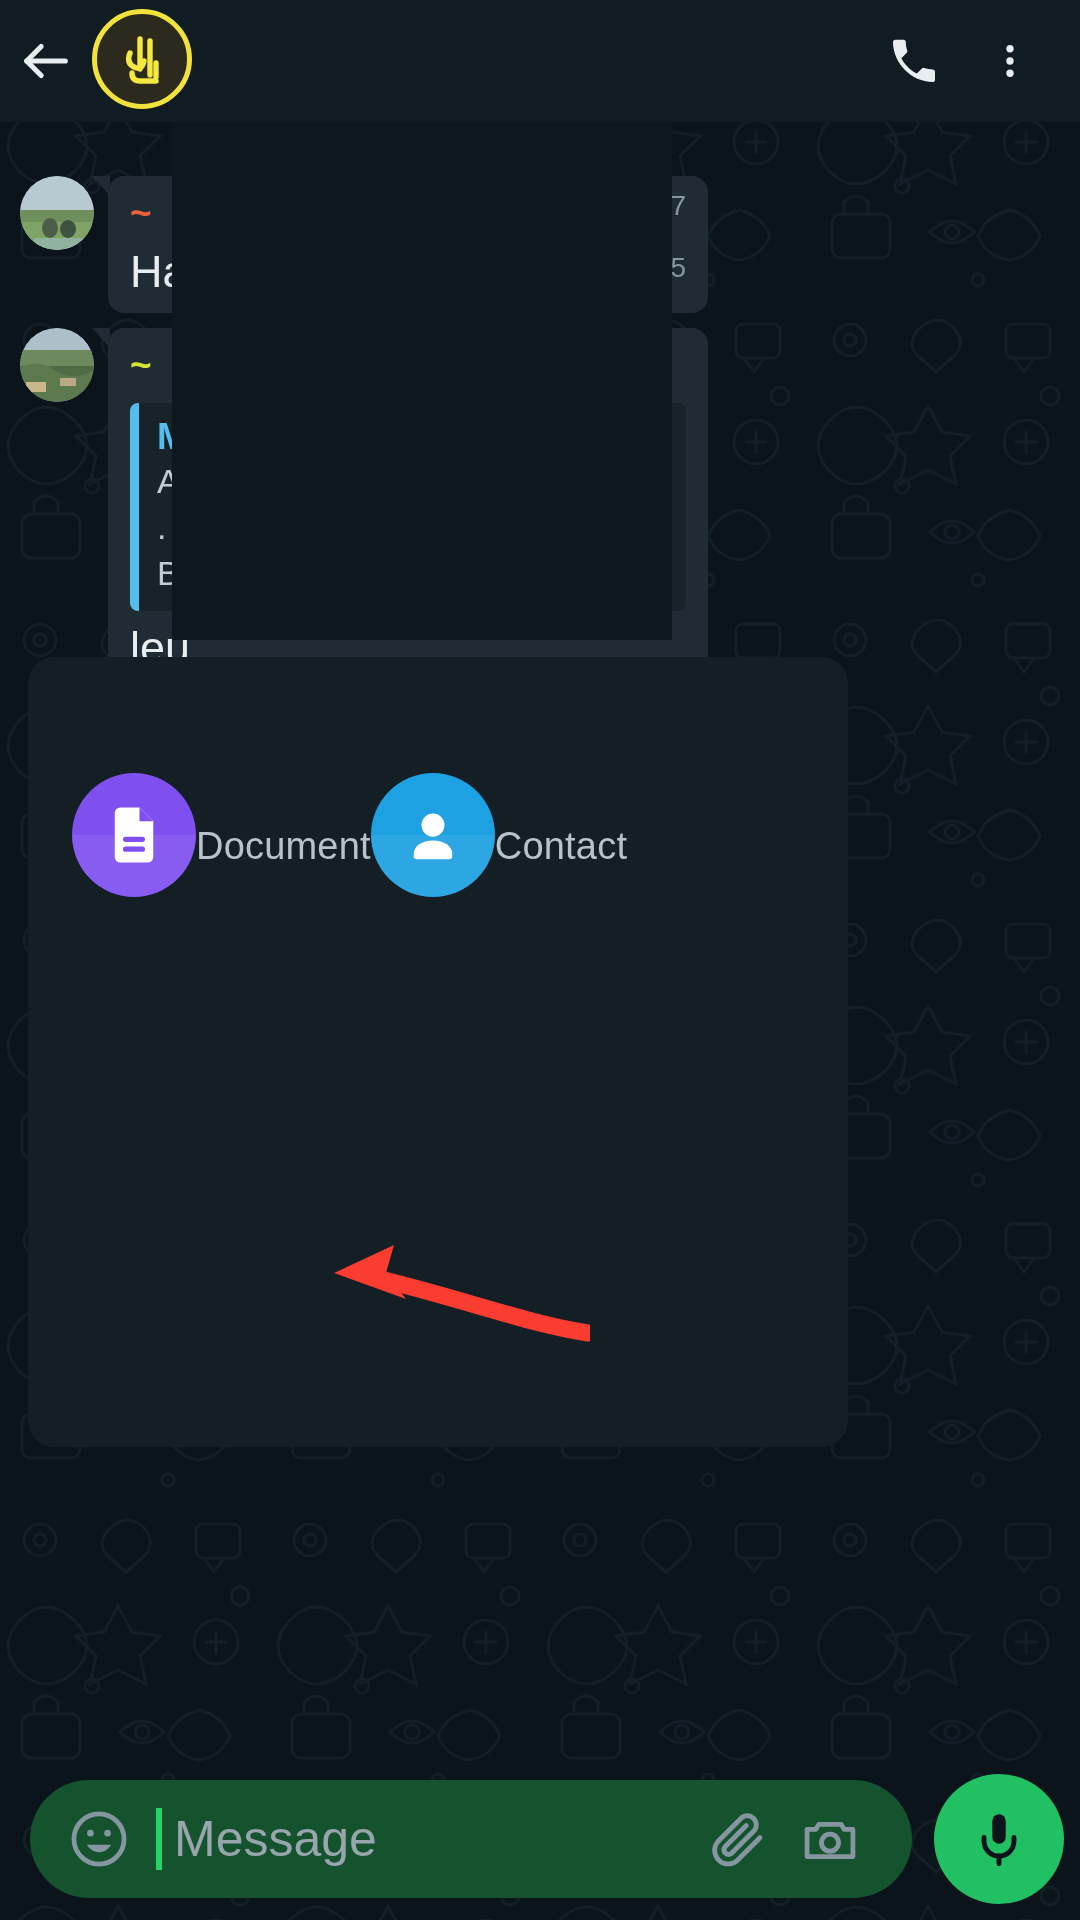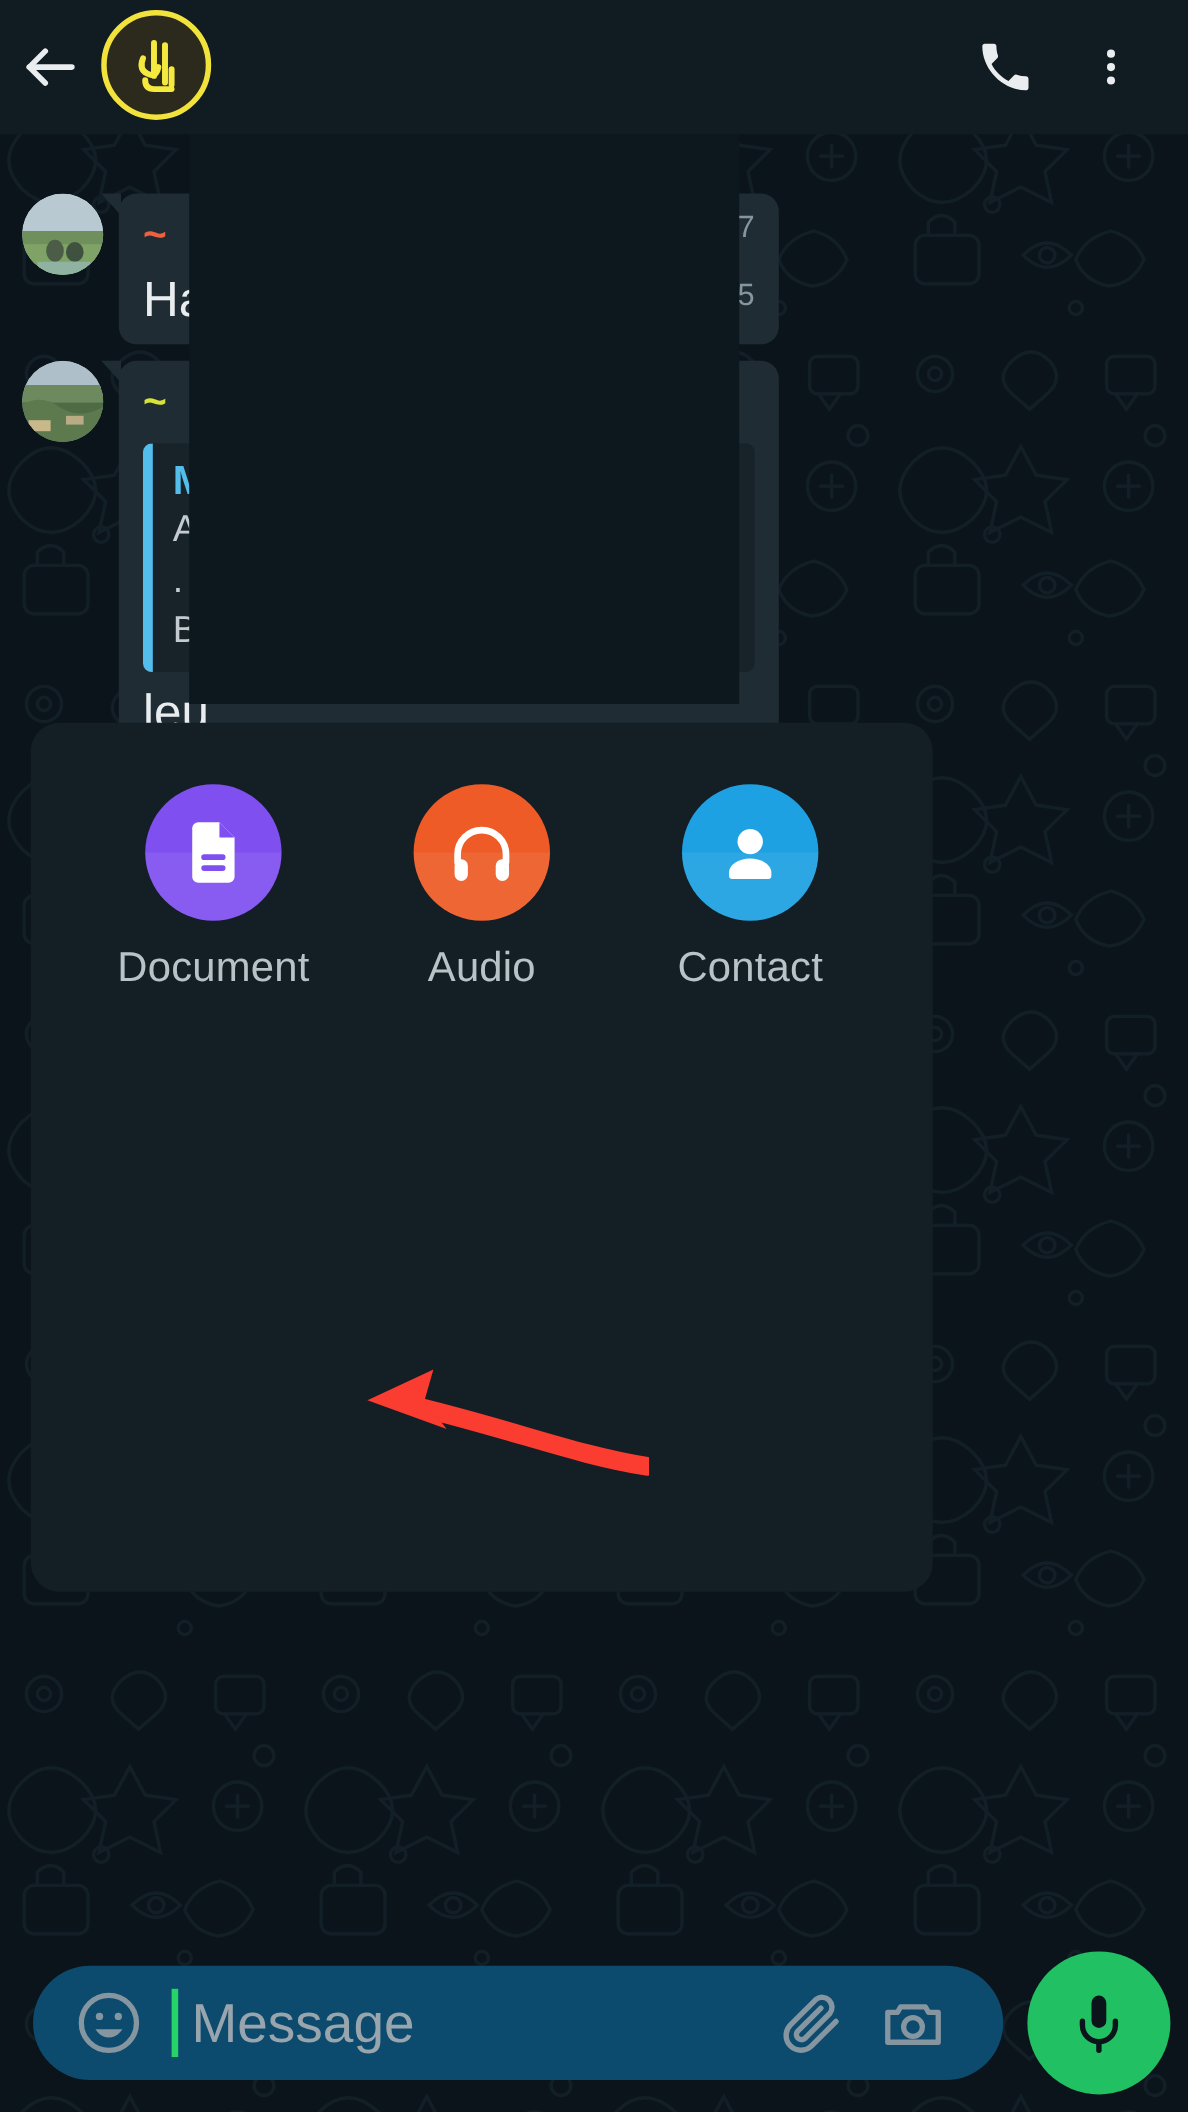--- a/index.html
+++ b/index.html
@@ -90,7 +90,7 @@
     padding:56px 44px 0 44px;
   }
   .attach-item {
-    display:flex; flex-direction:column; align-items:center;
+    display:flex; flex-direction:row; align-items:center;
     height:244px;
   }
   .attach-circle {

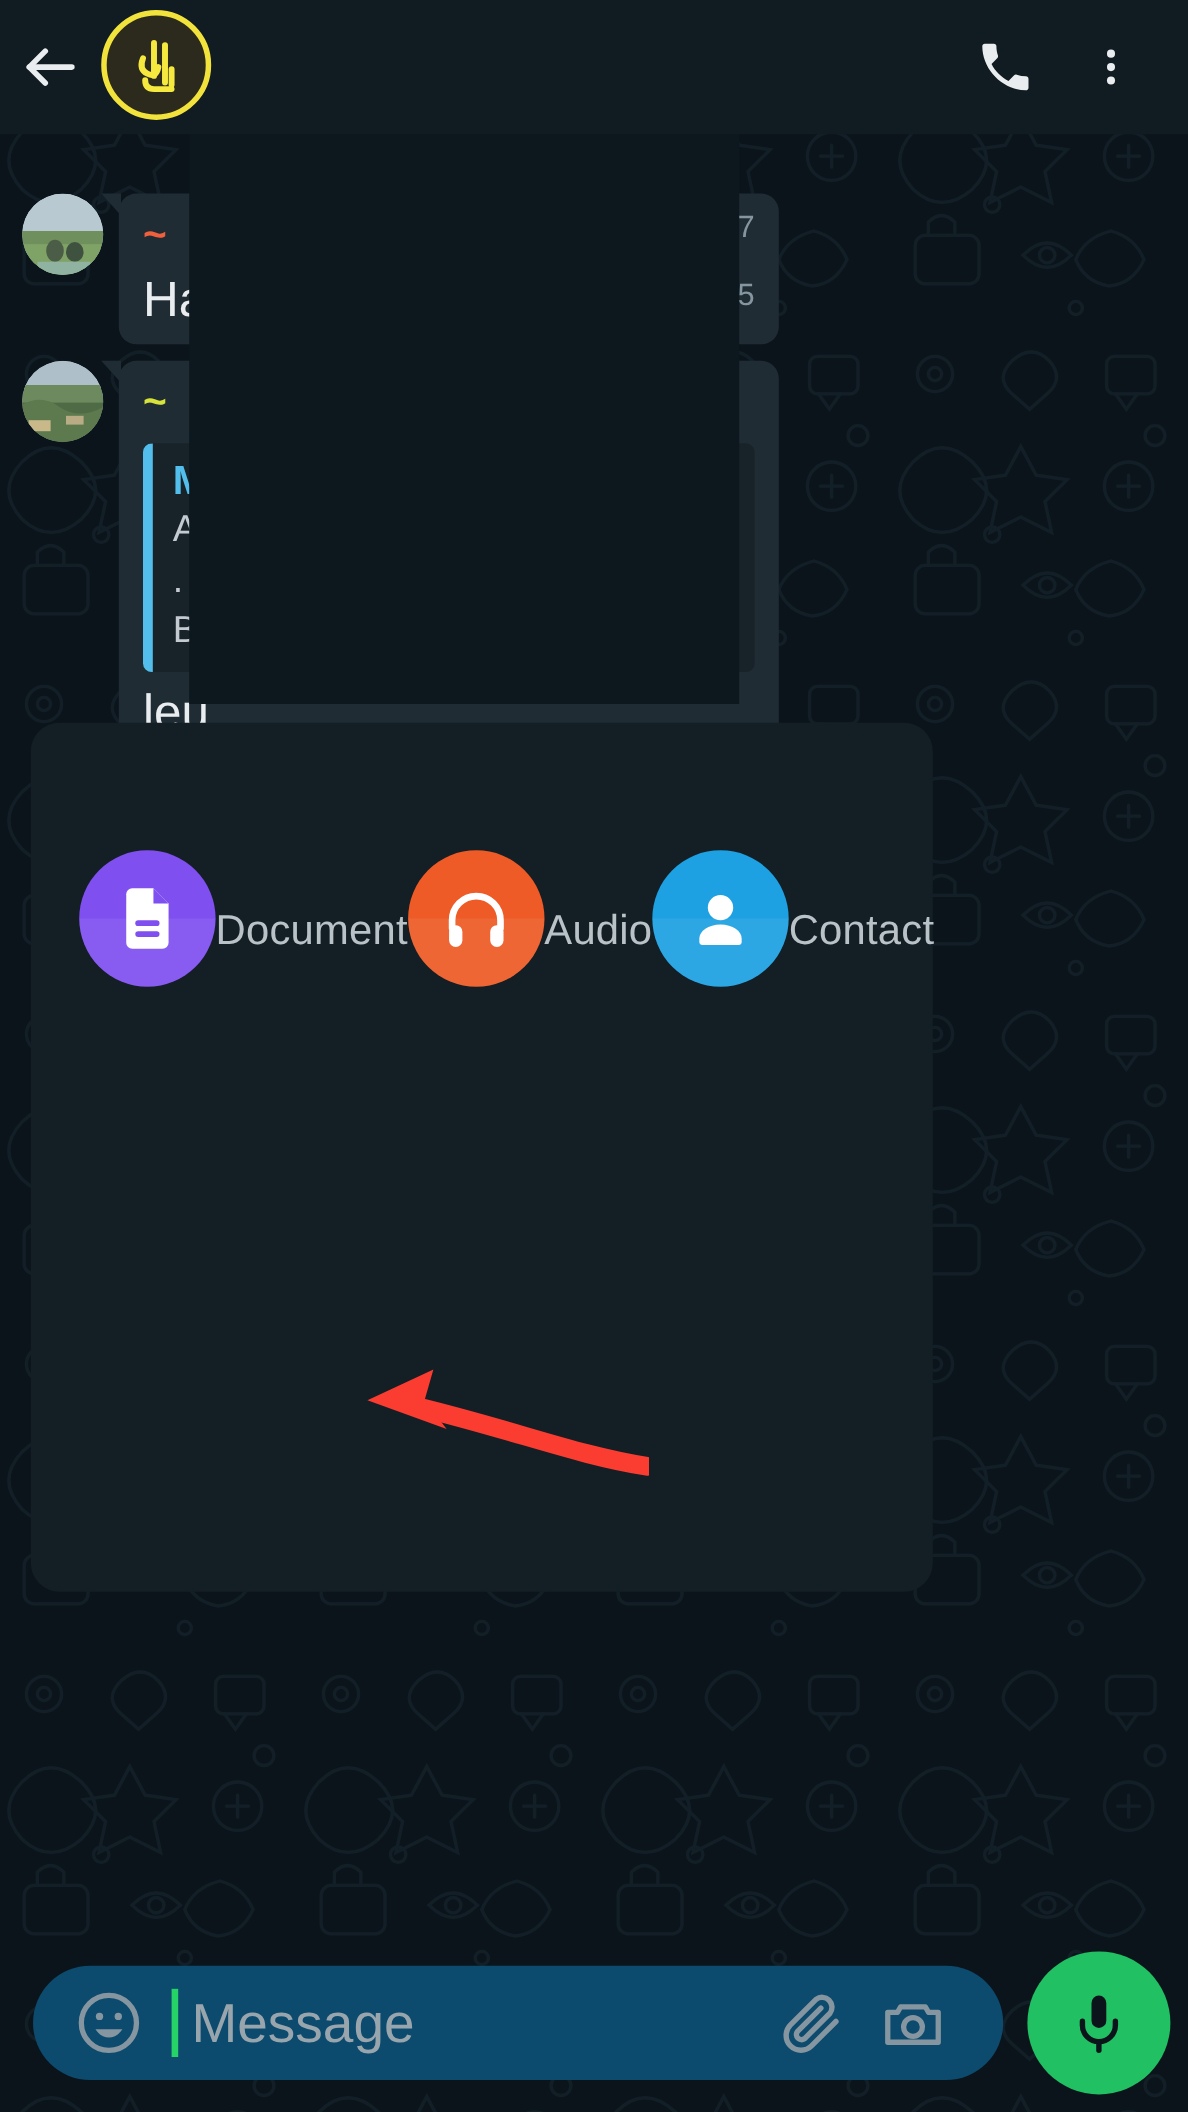--- a/index.html
+++ b/index.html
@@ -293,16 +293,6 @@
 
 
 
-    <div class="attach-item">
-      <div class="attach-circle" style="background:#ee5b26;">
-        <svg width="66" height="66" viewBox="0 0 24 24">
-          <path d="M4 15.2v-2.6a8 8 0 0 1 16 0v2.6" fill="none" stroke="#ffffff" stroke-width="2.2" stroke-linecap="round"></path>
-          <rect x="3" y="14.2" width="4.4" height="7.2" rx="2.2" fill="#ffffff"></rect>
-          <rect x="16.6" y="14.2" width="4.4" height="7.2" rx="2.2" fill="#ffffff"></rect>
-        </svg>
-      </div>
-      <div class="attach-label">Audio</div>
-    </div>
 
 
     <div class="attach-item">

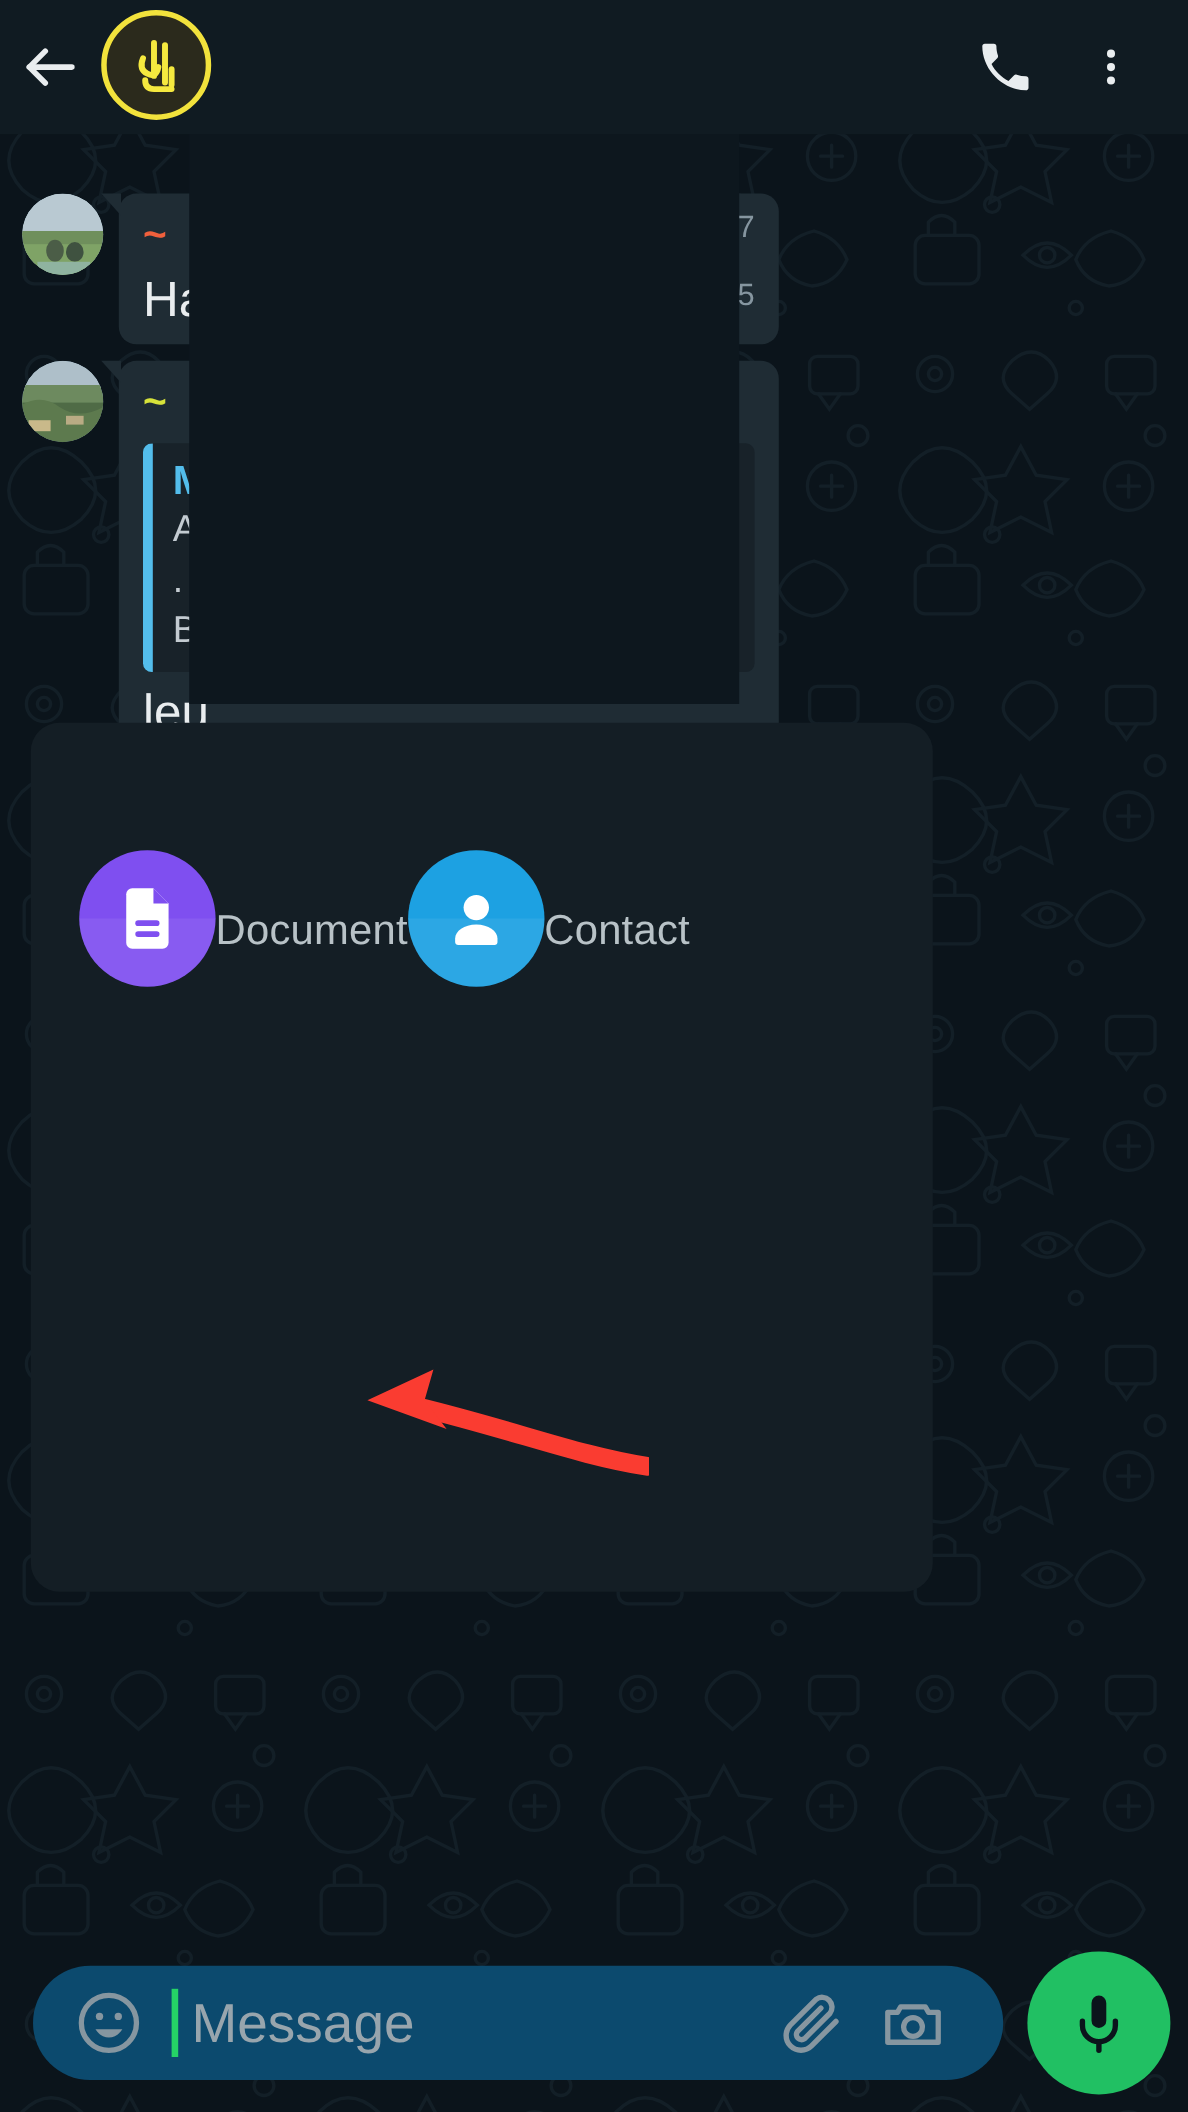--- a/index.html
+++ b/index.html
@@ -121,8 +121,8 @@
     display:flex; align-items:center; z-index:30;
   }
   #input-pill {
-    margin-left:30px; height:104px; flex:1;
-    background:#0c4a6e; border-radius:62px;
+    margin-left:30px; height:118px; flex:1;
+    background:#14532d; border-radius:62px;
     display:flex; align-items:center; padding:0 34px;
   }
   #emoji-btn { flex:0 0 70px; display:flex; align-items:center; justify-content:center; }

